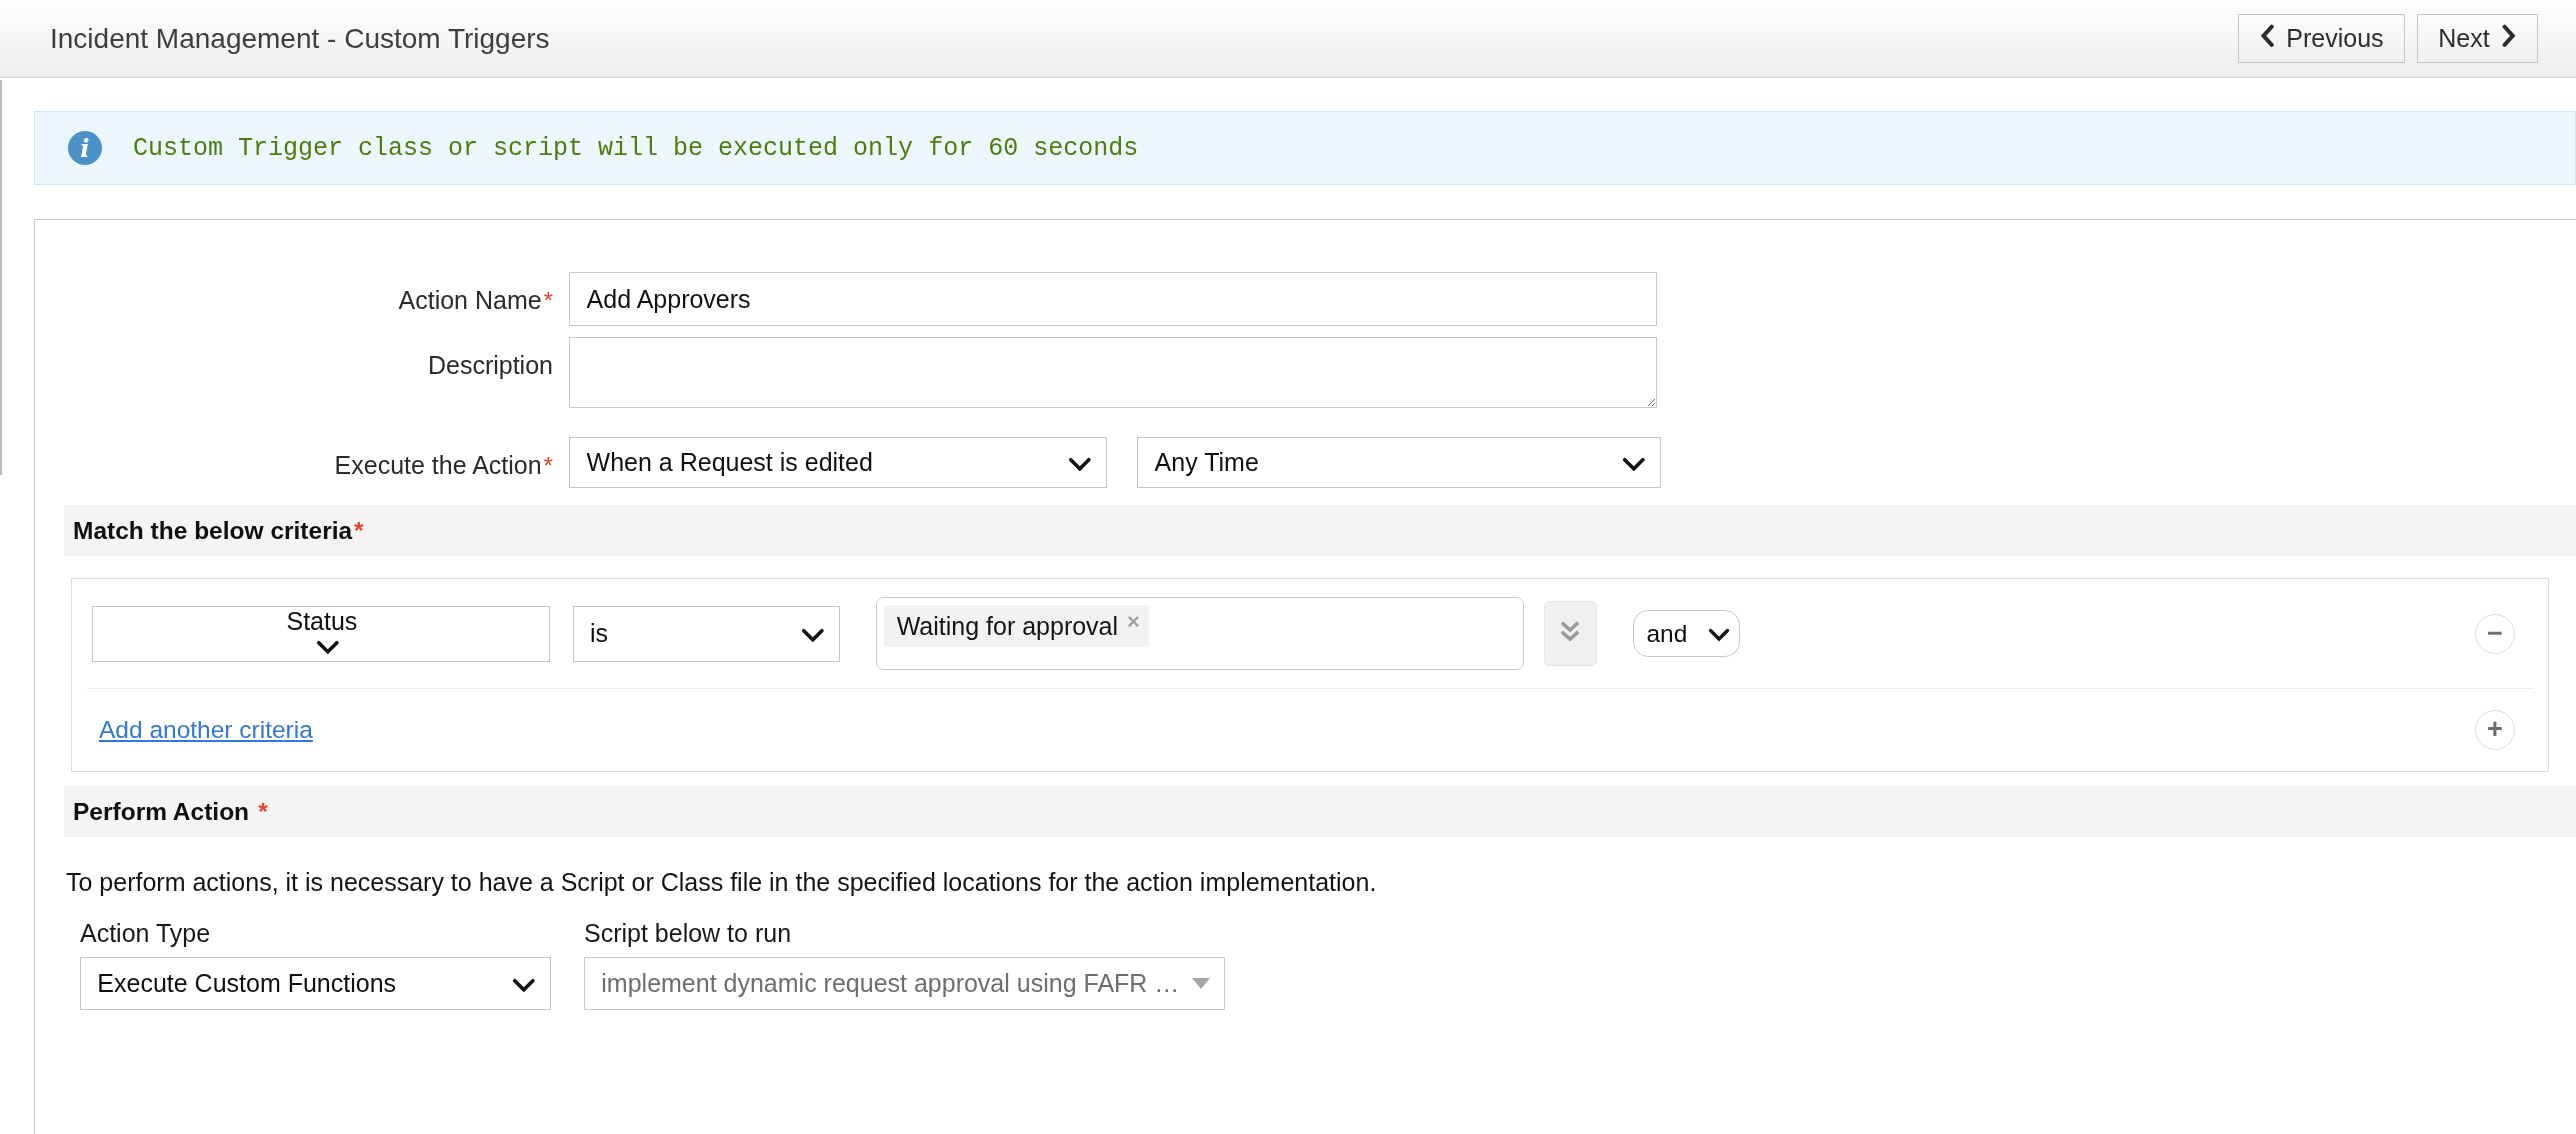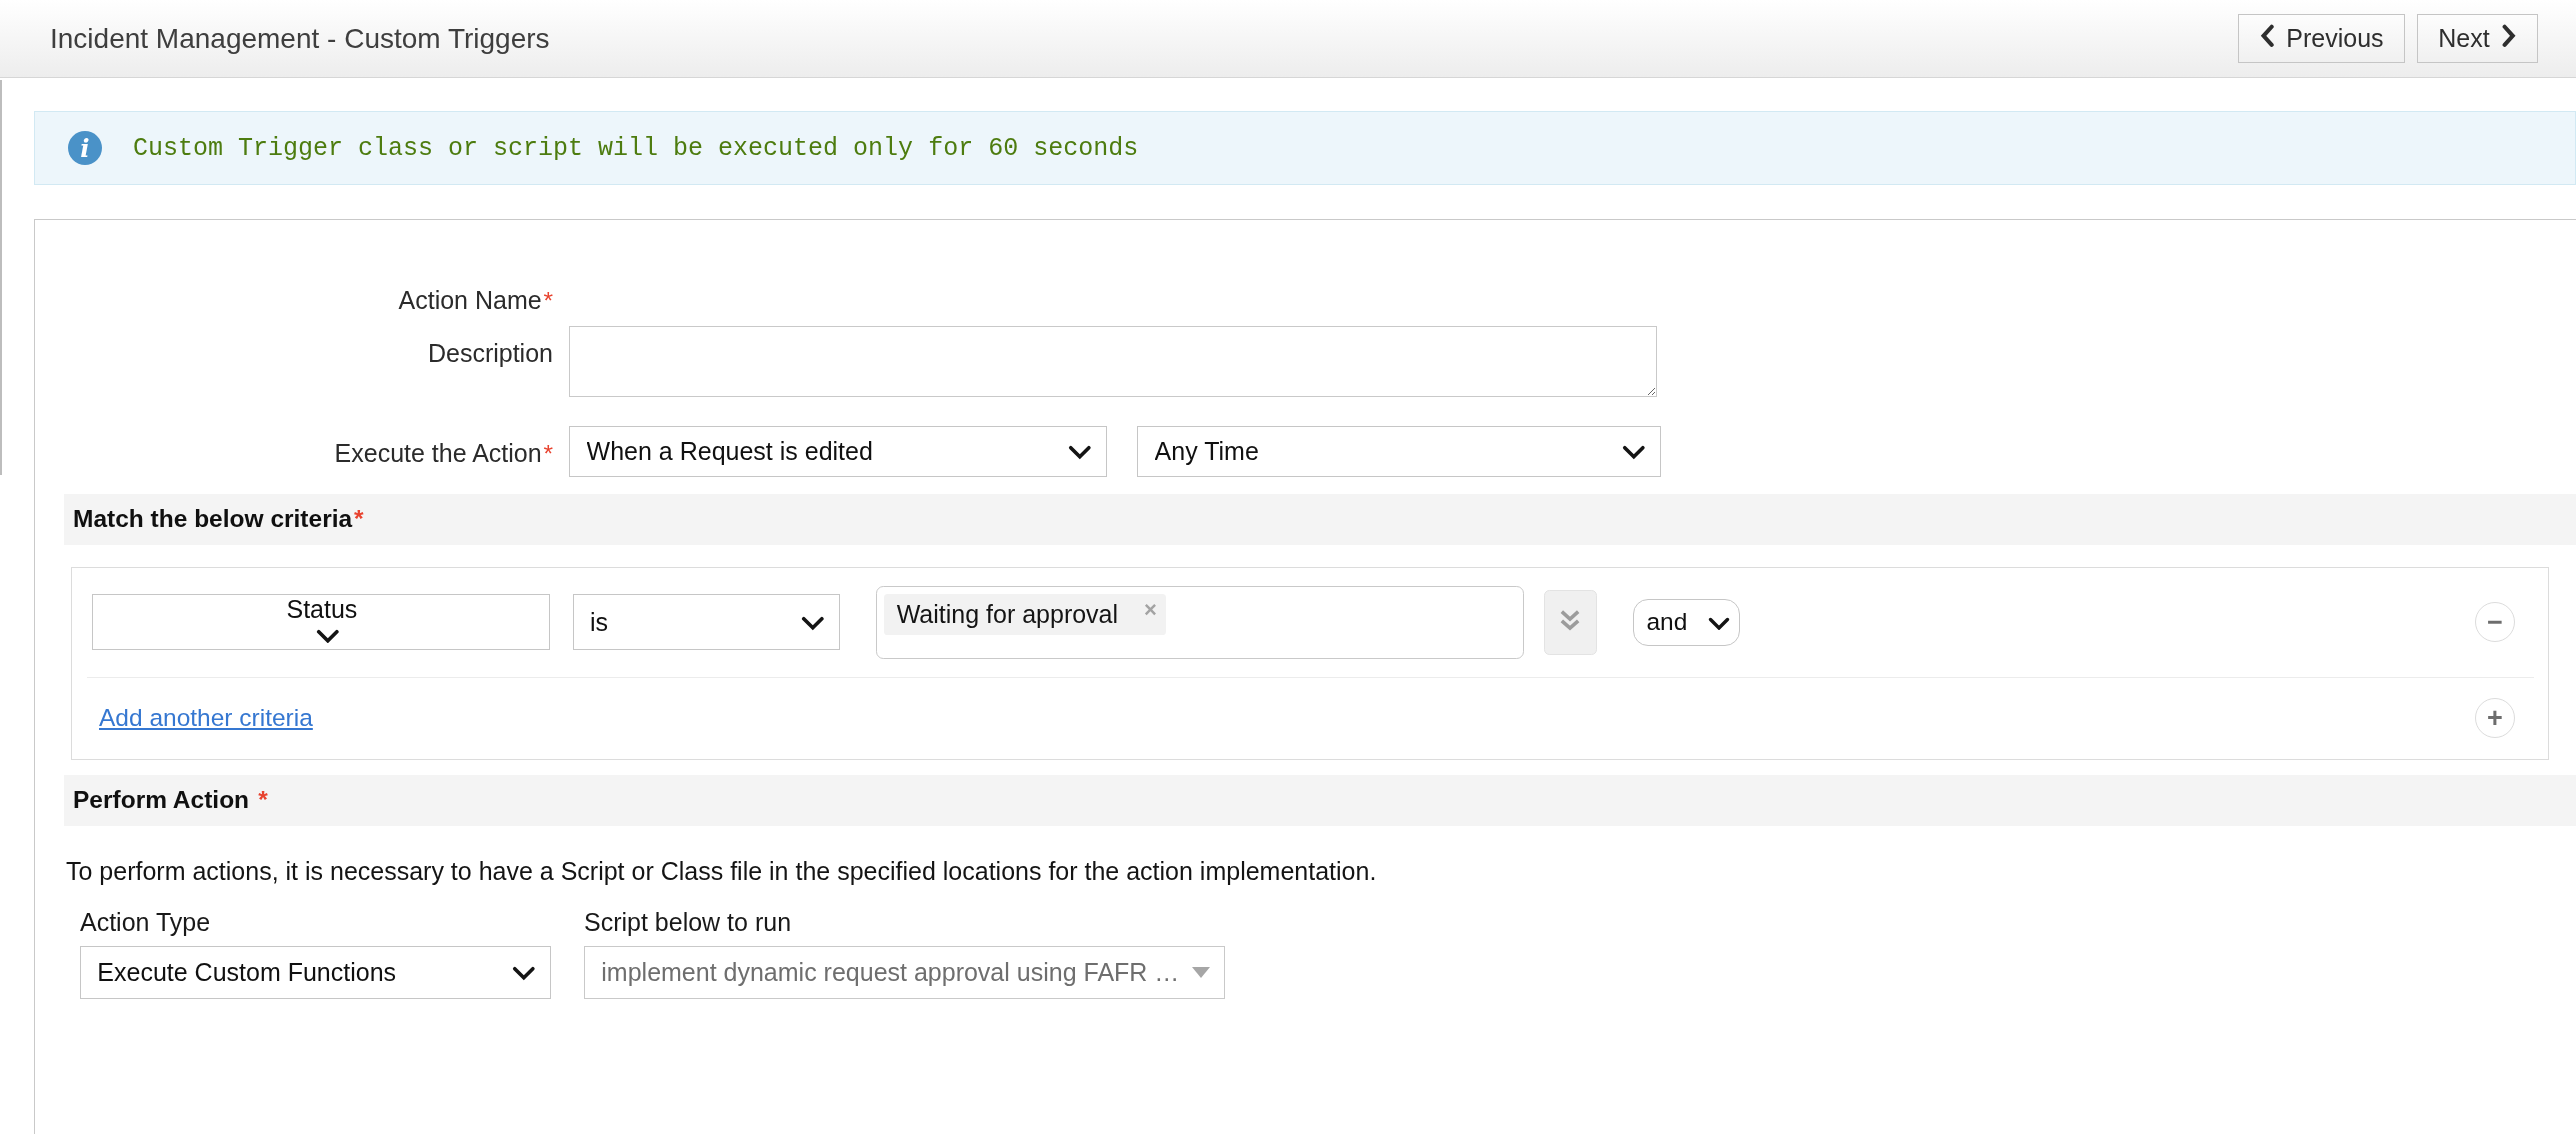--- a/index.html
+++ b/index.html
@@ -141,6 +141,9 @@
         <div class="form-label">
           <span>Action Name</span><span class="asterisk">*</span>
         </div>
+        <div class="field-area">
+          <input class="text-input" type="text" value="Add Approvers" style="">
+        </div>
       </div>
 
       <div class="form-row row-desc">

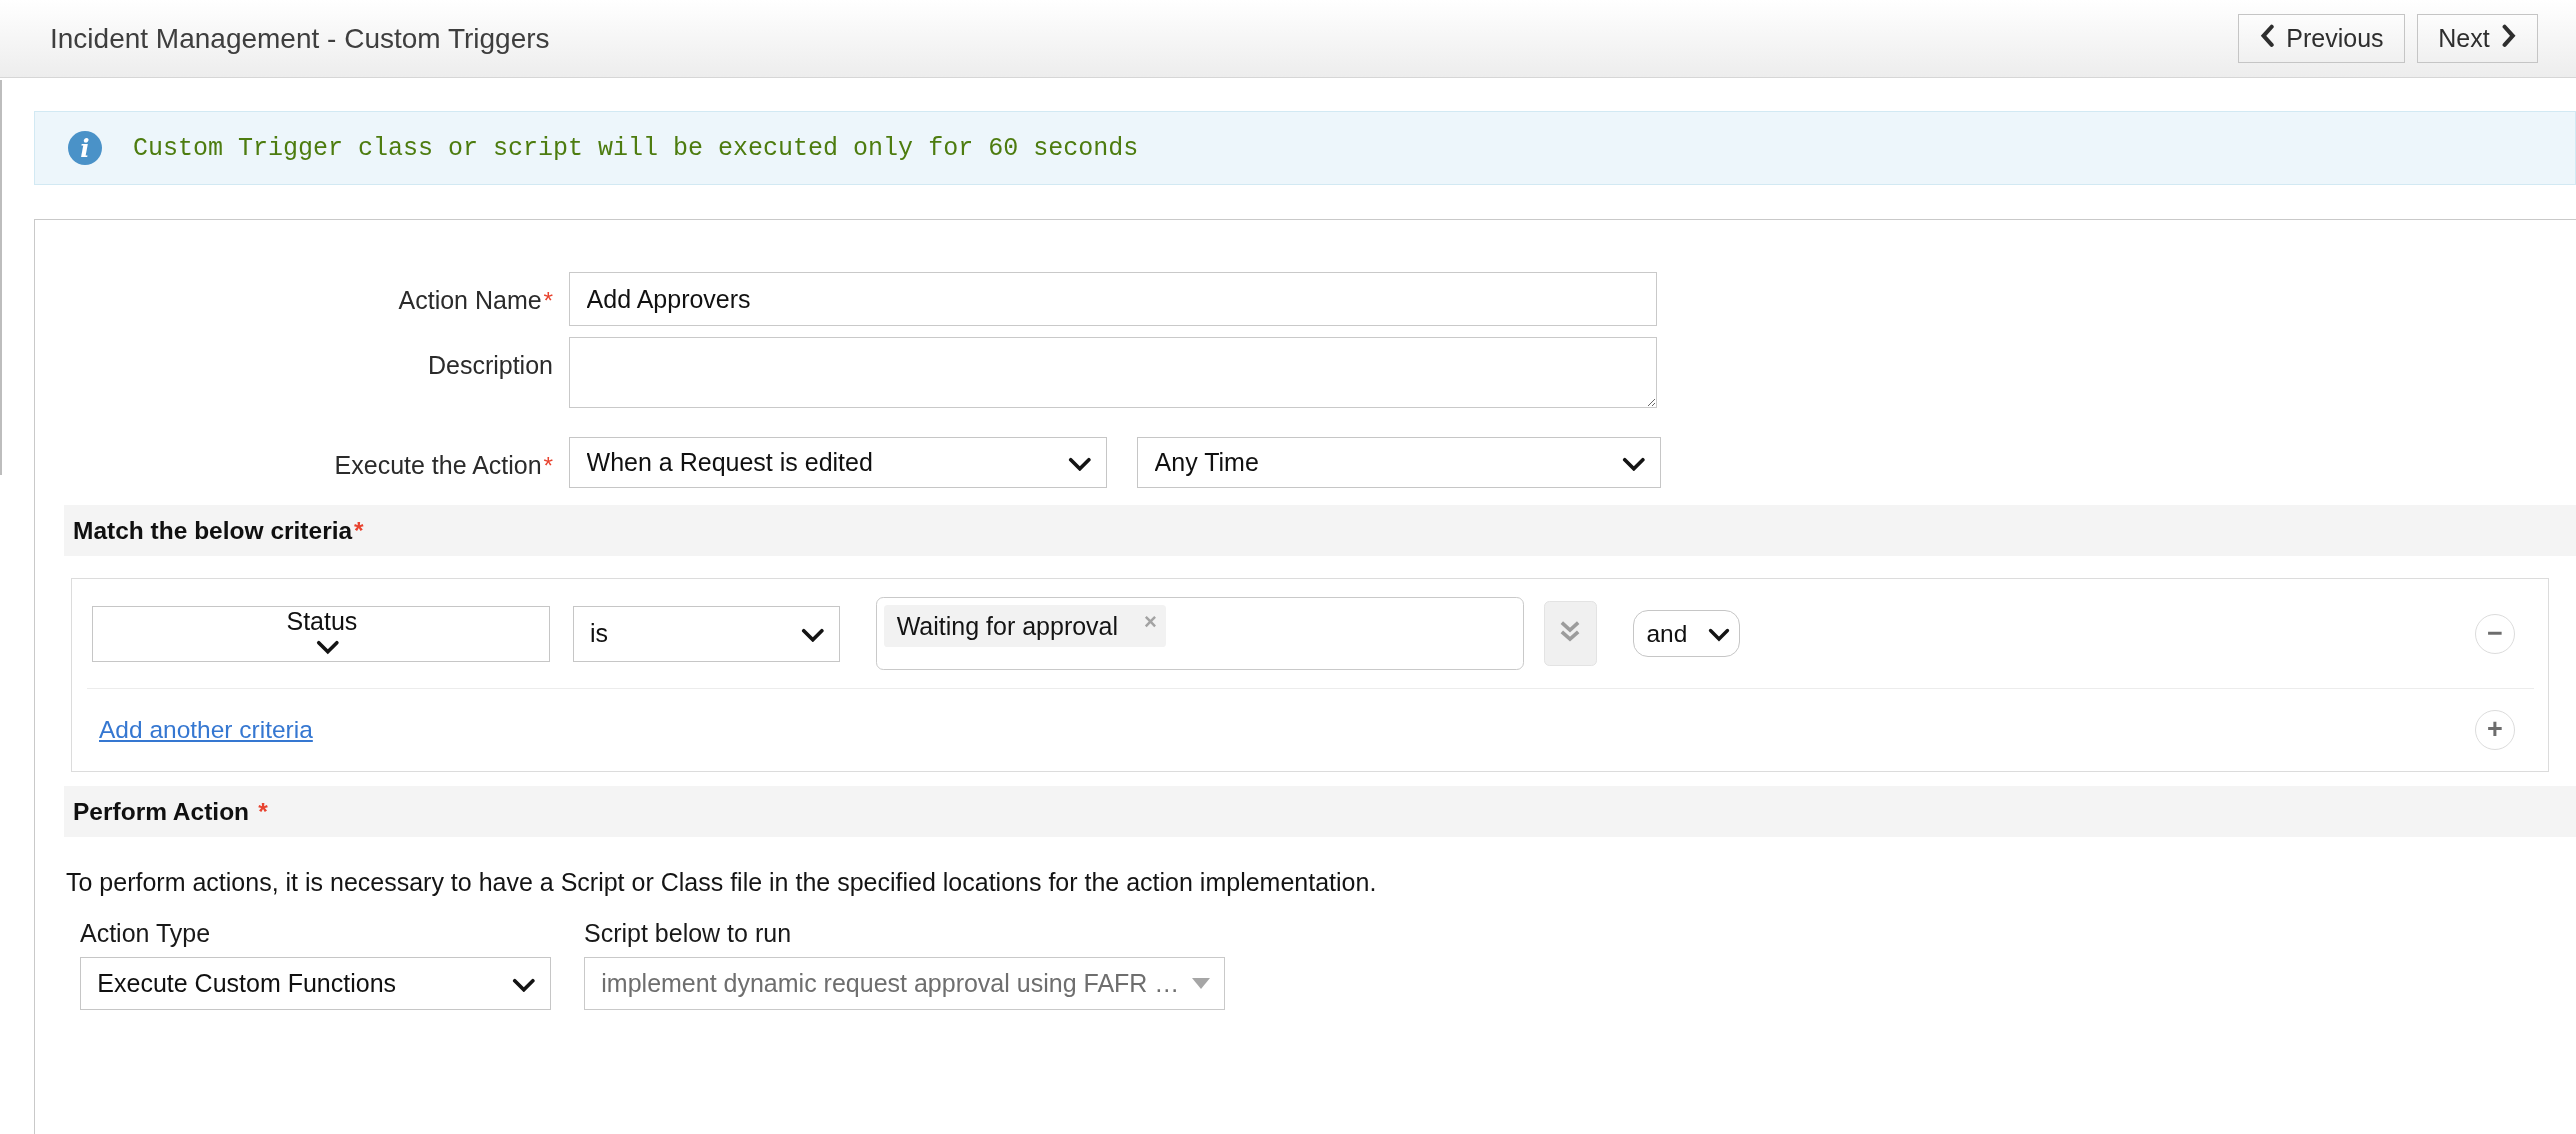--- a/index.html
+++ b/index.html
@@ -70,7 +70,7 @@
   .tagbox { width:648px; height:73px; border:0.9px solid #c9c9c9; border-radius:7.3px;
     margin-left:36px; display:flex; align-items:flex-start; padding:7.3px; cursor:text; }
   .tag { background:#f2f2f2; border-radius:3.6px; padding:6.3px 9px 6.3px 12.7px; font-size:25px;
-    color:#141414; display:flex; align-items:flex-start; gap:26px; }
+    color:#141414; display:flex; align-items:flex-start; gap:9px; }
   .tag-x { color:#a3a3a3; font-size:22px; font-weight:bold; line-height:1; margin-top:-0.9px; cursor:pointer; }
   .chev-btn { width:53px; height:65px; background:#f0f0f0; border:0.9px solid #e3e3e3;
     border-radius:5.4px; margin-left:20px; display:flex; flex-direction:column;

